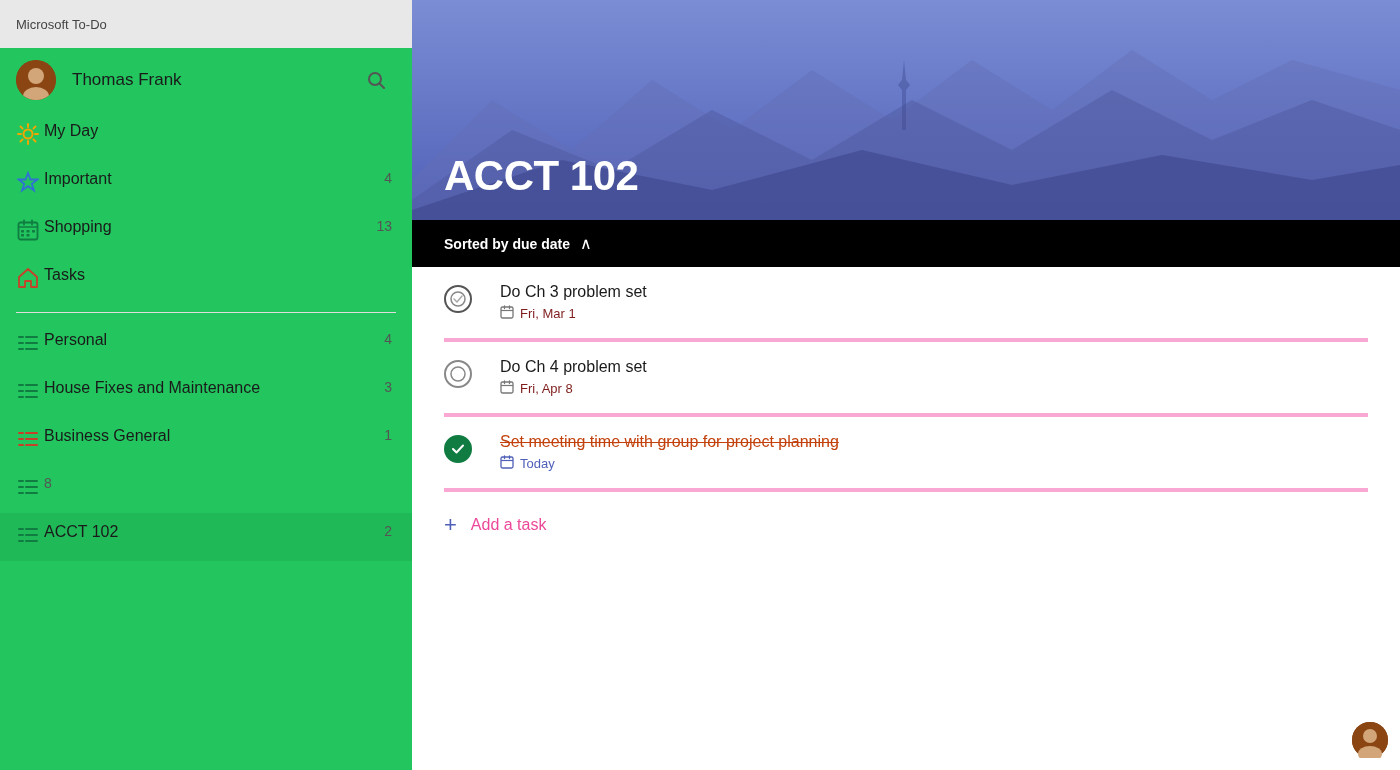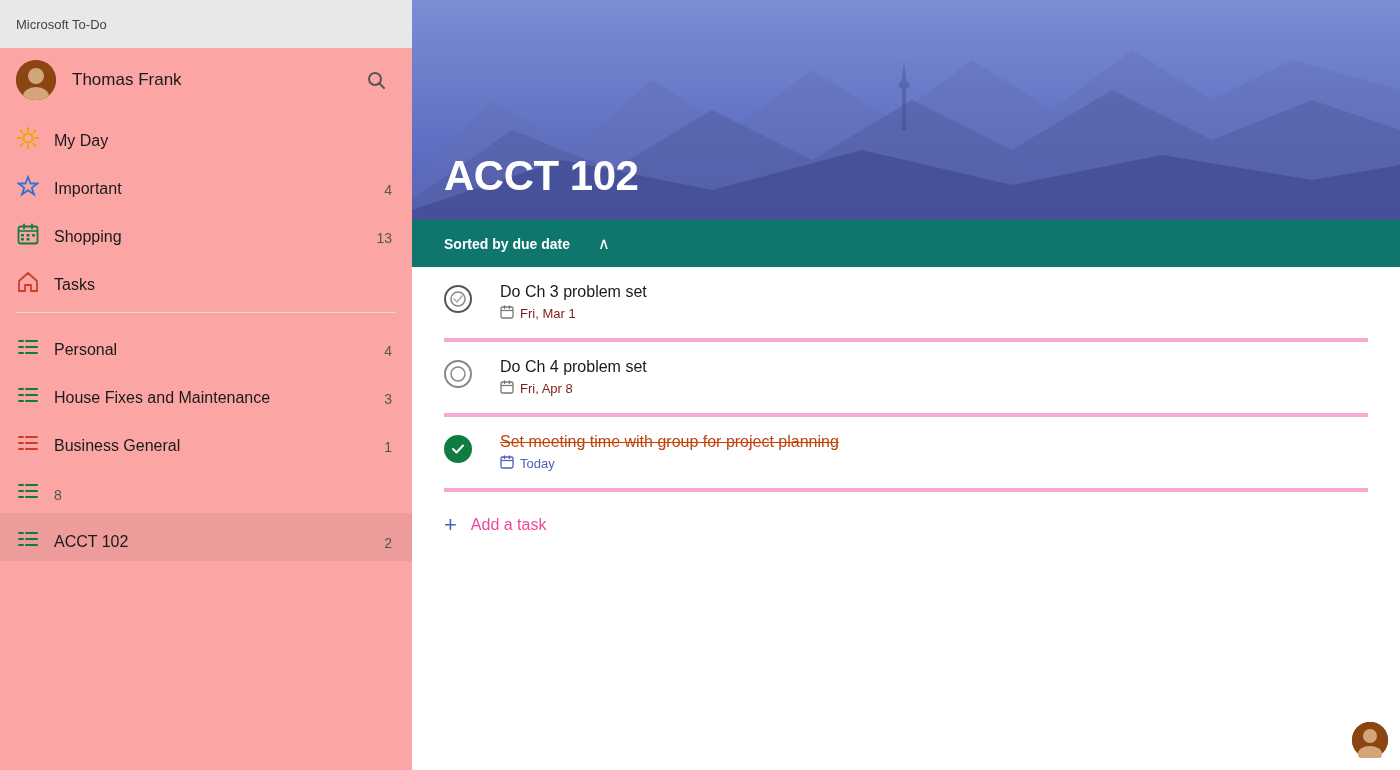--- a/index.html
+++ b/index.html
@@ -8,7 +8,7 @@
     .app-container { display: flex; width: 1400px; height: 770px; overflow: hidden; }
 
     
-    .sidebar { width: 412px; min-width: 412px; height: 770px; background: #fca5a5; display: flex; flex-direction: column; overflow: hidden; }
+    .sidebar { width: 412px; min-width: 412px; height: 770px; background: #22c55e; display: flex; flex-direction: column; overflow: hidden; }
 
     .sidebar-header { padding: 12px 16px; background: #e8e8e8; display: flex; align-items: center; justify-content: space-between; min-height: 48px; }
     .sidebar-header-title { font-size: 13px; color: #444; font-weight: 400; }

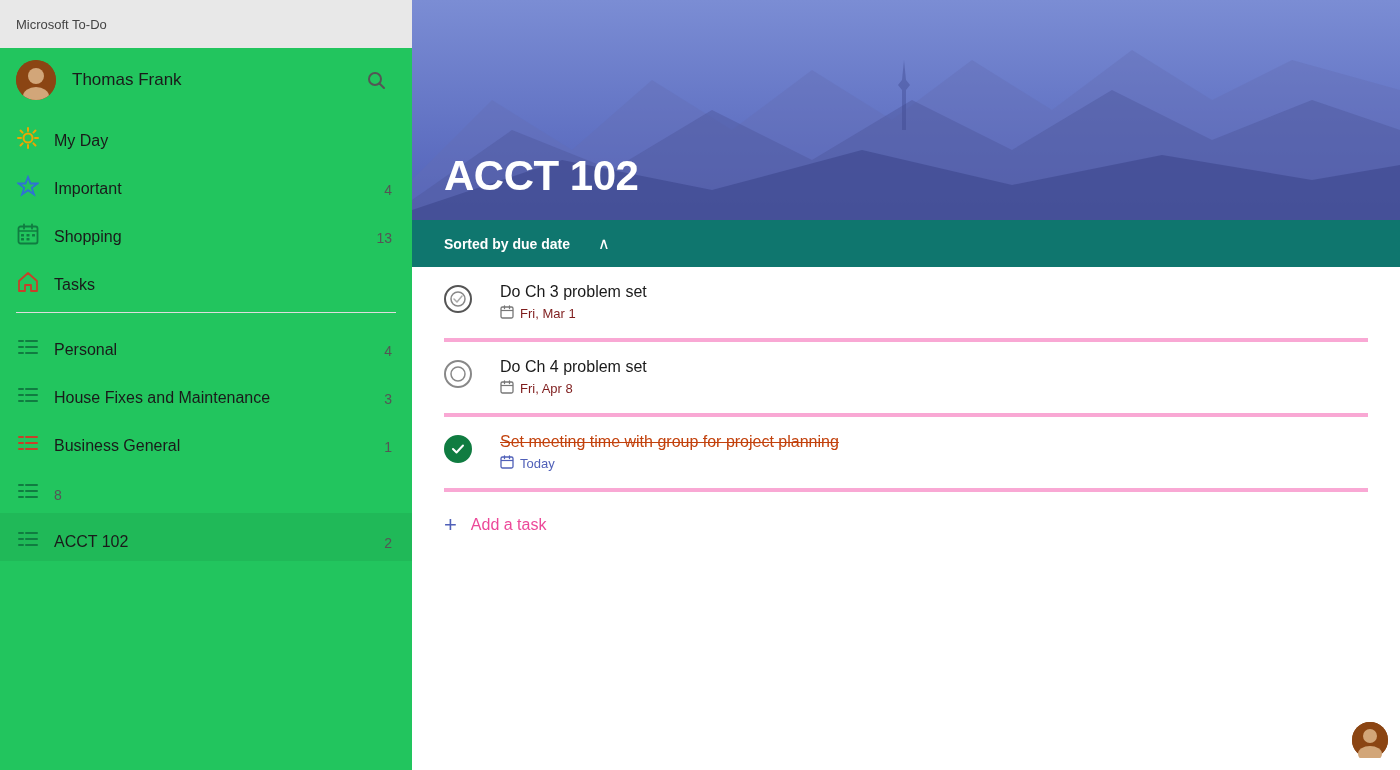--- a/index.html
+++ b/index.html
@@ -19,7 +19,7 @@
 
     .sidebar-nav { flex: 1; overflow-y: auto; padding-bottom: 8px; }
 
-    .nav-item { display: flex; align-items: flex-end; padding: 10px 20px 10px 16px; cursor: pointer; gap: 14px; min-height: 48px; }
+    .nav-item { display: flex; align-items: flex-start; padding: 10px 20px 10px 16px; cursor: pointer; gap: 4px; min-height: 48px; }
     .nav-item.active { background: rgba(0,0,0,0.06); }
     .nav-icon { width: 24px; height: 24px; display: flex; align-items: center; justify-content: center; flex-shrink: 0; }
     .nav-label { flex: 1; font-size: 16px; color: #1a1a1a; }

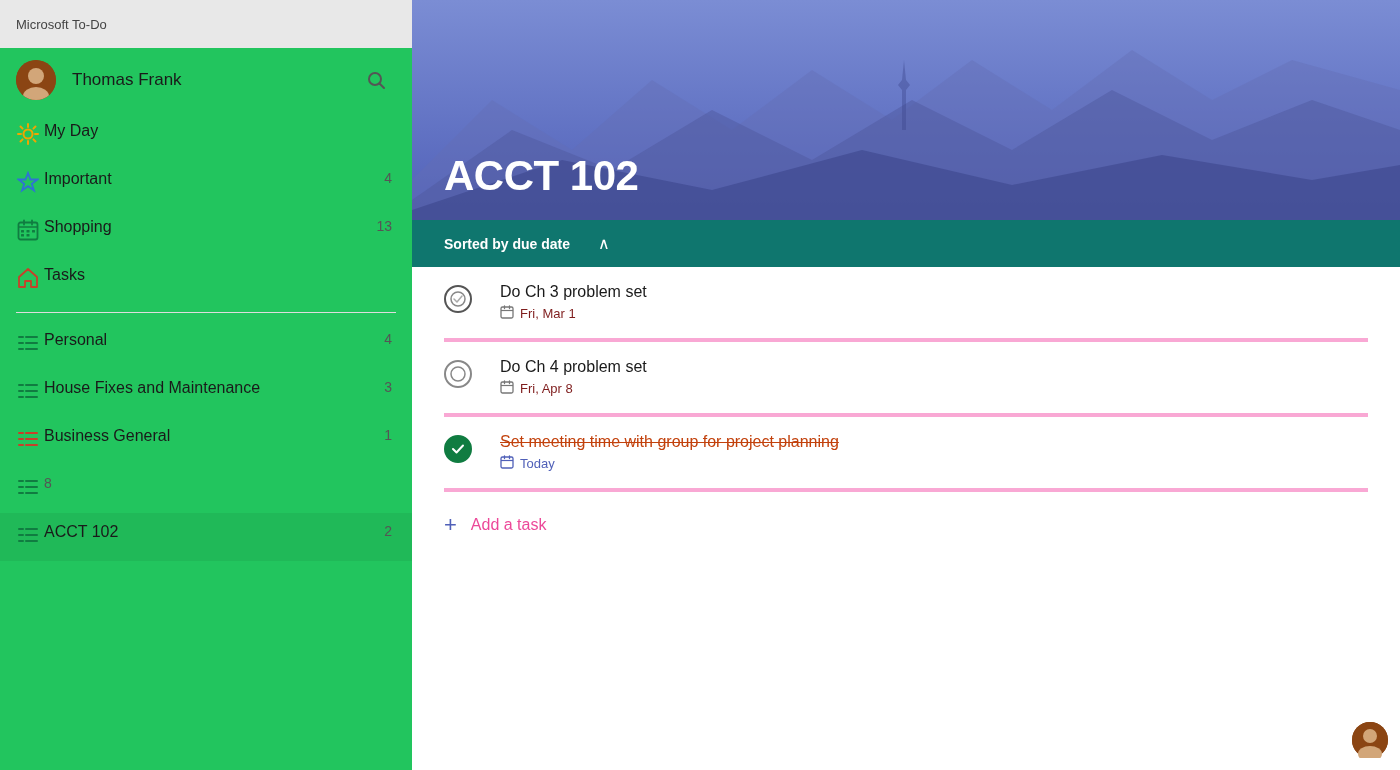--- a/index.html
+++ b/index.html
@@ -42,7 +42,7 @@
 
     .list-title { position: relative; font-size: 42px; font-weight: 700; color: white; z-index: 1; letter-spacing: -0.5px; }
 
-    .sort-bar { background: #0f766e; padding: 14px 32px; display: flex; align-items: center; gap: 28px; cursor: pointer; }
+    .sort-bar { background: #000000; padding: 14px 32px; display: flex; align-items: center; gap: 10px; cursor: pointer; }
     .sort-label { font-size: 14px; font-weight: 600; color: white; }
     .sort-chevron { color: white; font-size: 16px; }
 

